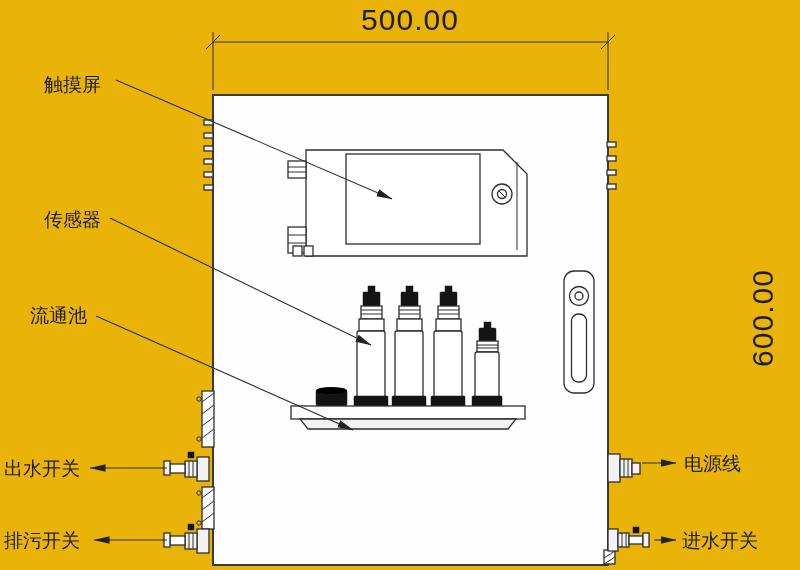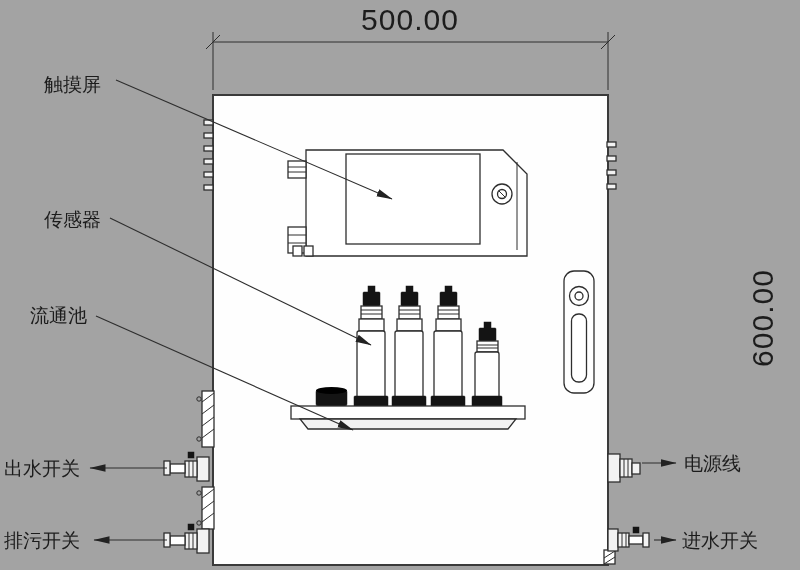--- a/index.html
+++ b/index.html
@@ -3,7 +3,7 @@
 <meta charset="utf-8">
 <style>
   html,body{margin:0;padding:0;background:#ffffff;}
-  .stage{width:800px;height:570px;position:relative;background:#a3a3a3;overflow:hidden;}
+  .stage{width:800px;height:570px;position:relative;background:#eab308;overflow:hidden;}
   svg{display:block;}
   text{font-family:"Liberation Sans","DejaVu Sans",sans-serif;fill:#1c1c1c;}
   .dim{font-size:30px;letter-spacing:1px;}

